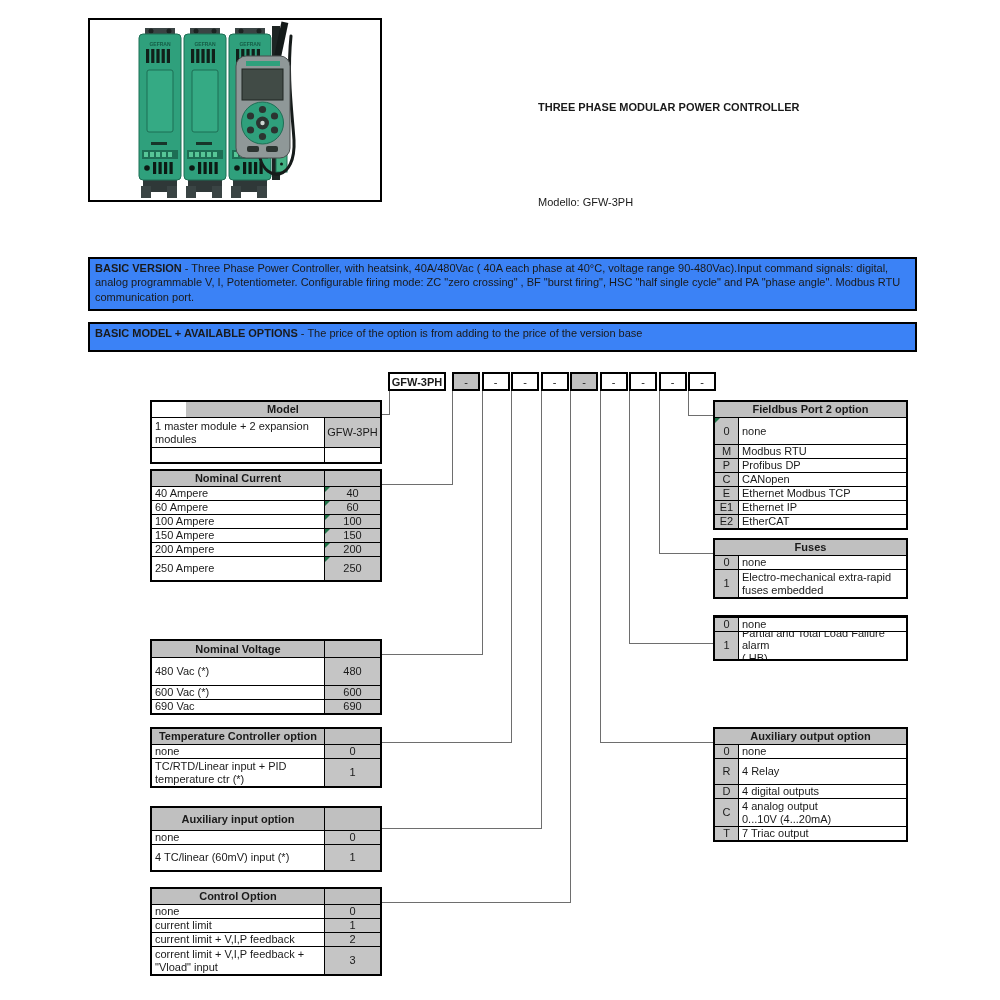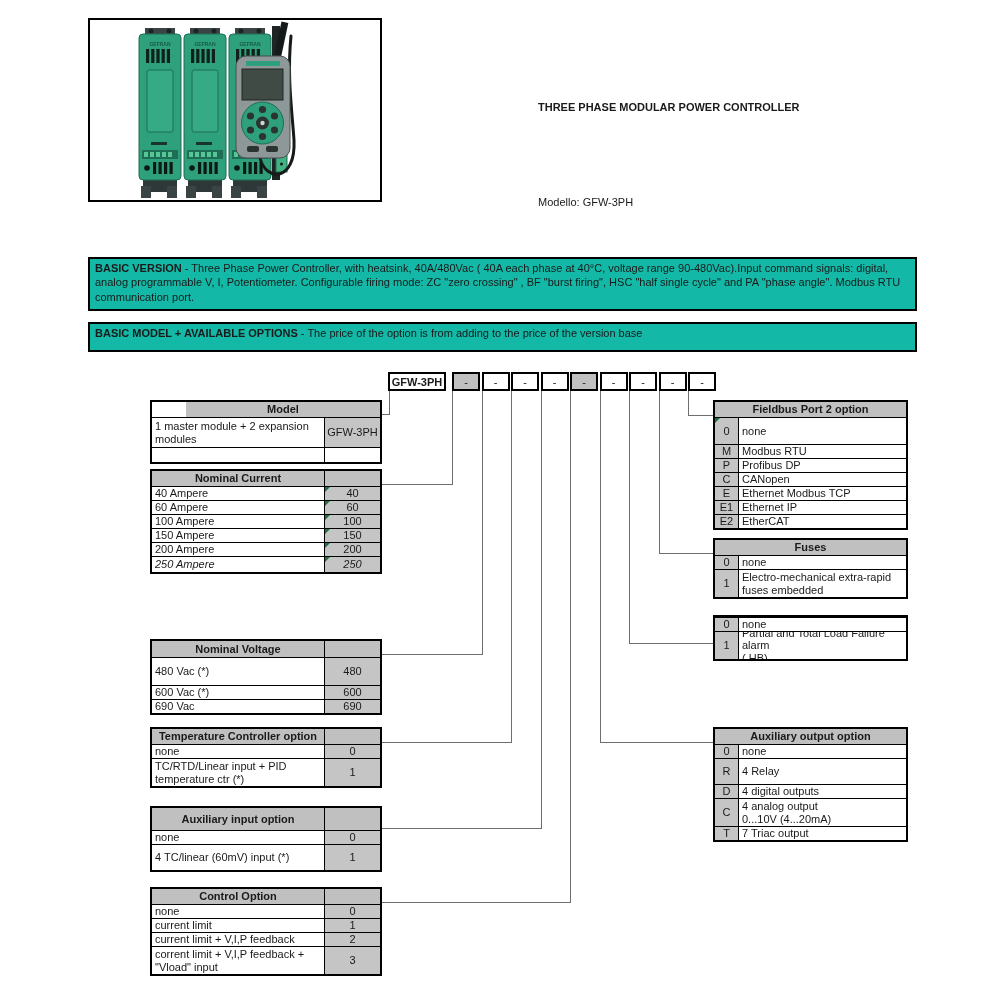--- a/index.html
+++ b/index.html
@@ -14,7 +14,7 @@
   .doc-title{left:538px;top:101px;width:420px;font-size:11px;font-weight:bold;}
   .doc-model{left:538px;top:196px;width:300px;font-size:11px;}
   
-  .note{border:2px solid #000;box-sizing:border-box;font-size:11px;line-height:1.3;padding:2px 5px;background:#14b8a6;}
+  .note{border:2px solid #000;box-sizing:border-box;font-size:11px;line-height:1.3;padding:2px 5px;background:#3b82f6;}
   .note b{font-weight:bold;}
   .note1{left:88px;top:257px;width:829px;height:54px;}
   .note2{left:88px;top:322px;width:829px;height:30px;}

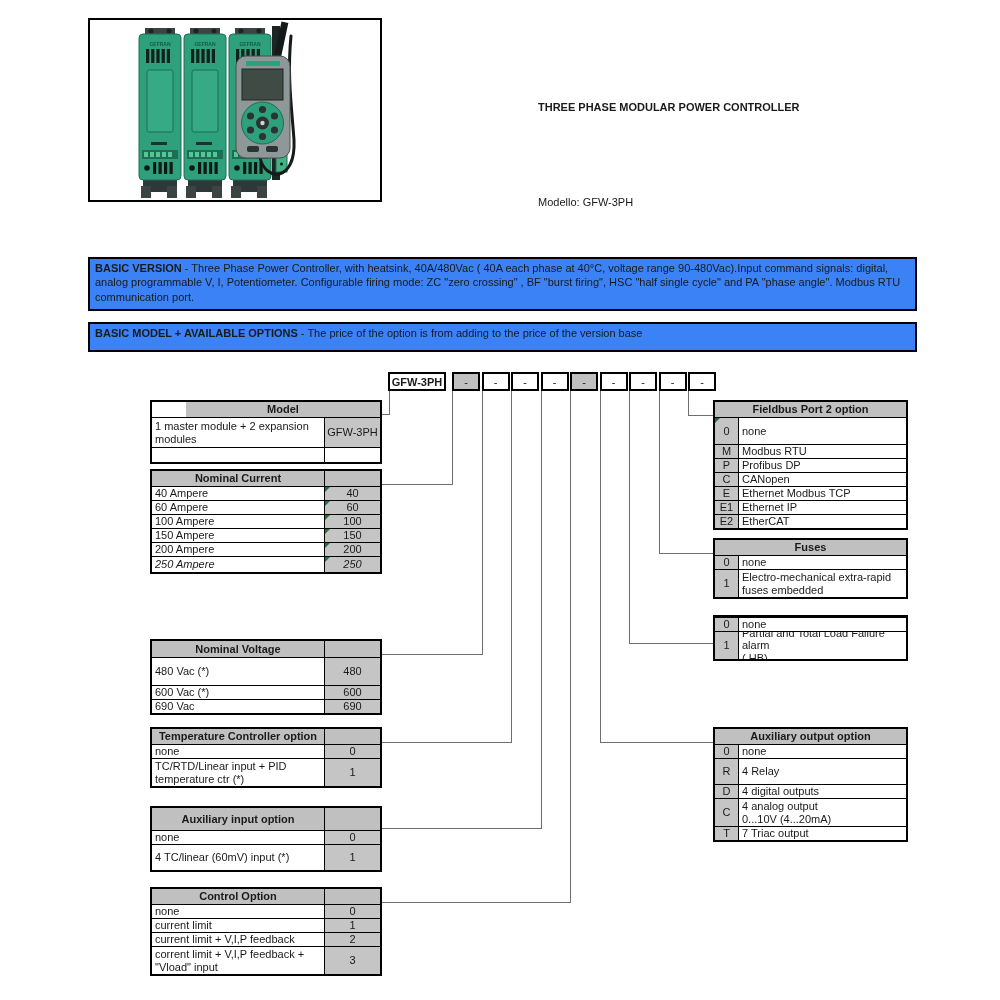--- a/index.html
+++ b/index.html
@@ -174,7 +174,7 @@
         <div class="cell lbl" style="width: 172px;">200 Ampere</div>
         <div class="cell code graycell marker" style="width: 56px;">200</div>
       </div>
-      <div class="trow" style="height: 16px; font-style: italic;">
+      <div class="trow" style="height: 24px;">
         <div class="cell lbl" style="width: 172px;">250 Ampere</div>
         <div class="cell code graycell marker" style="width: 56px;">250</div>
       </div>

